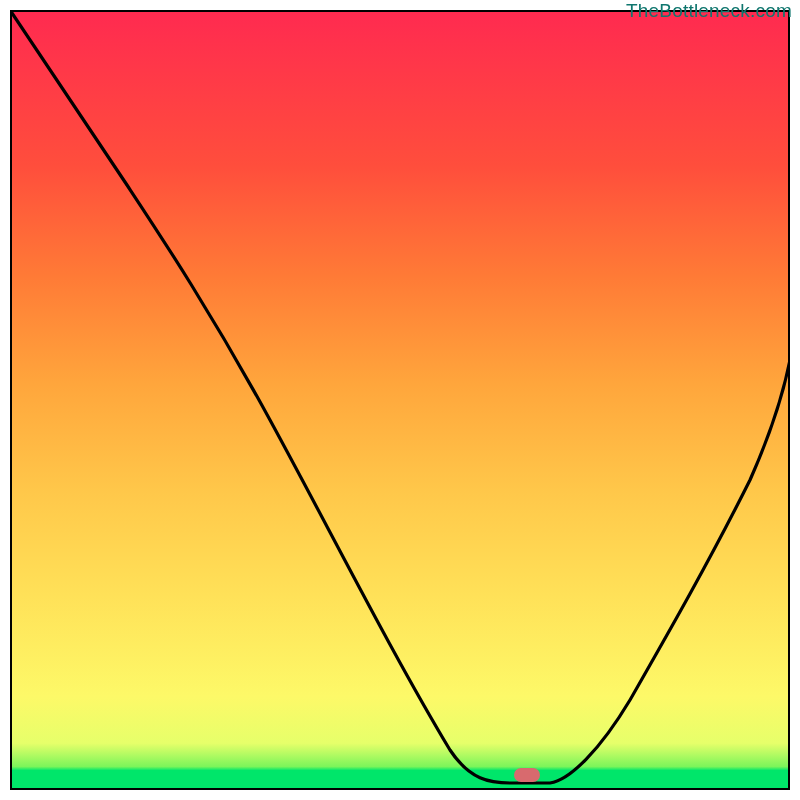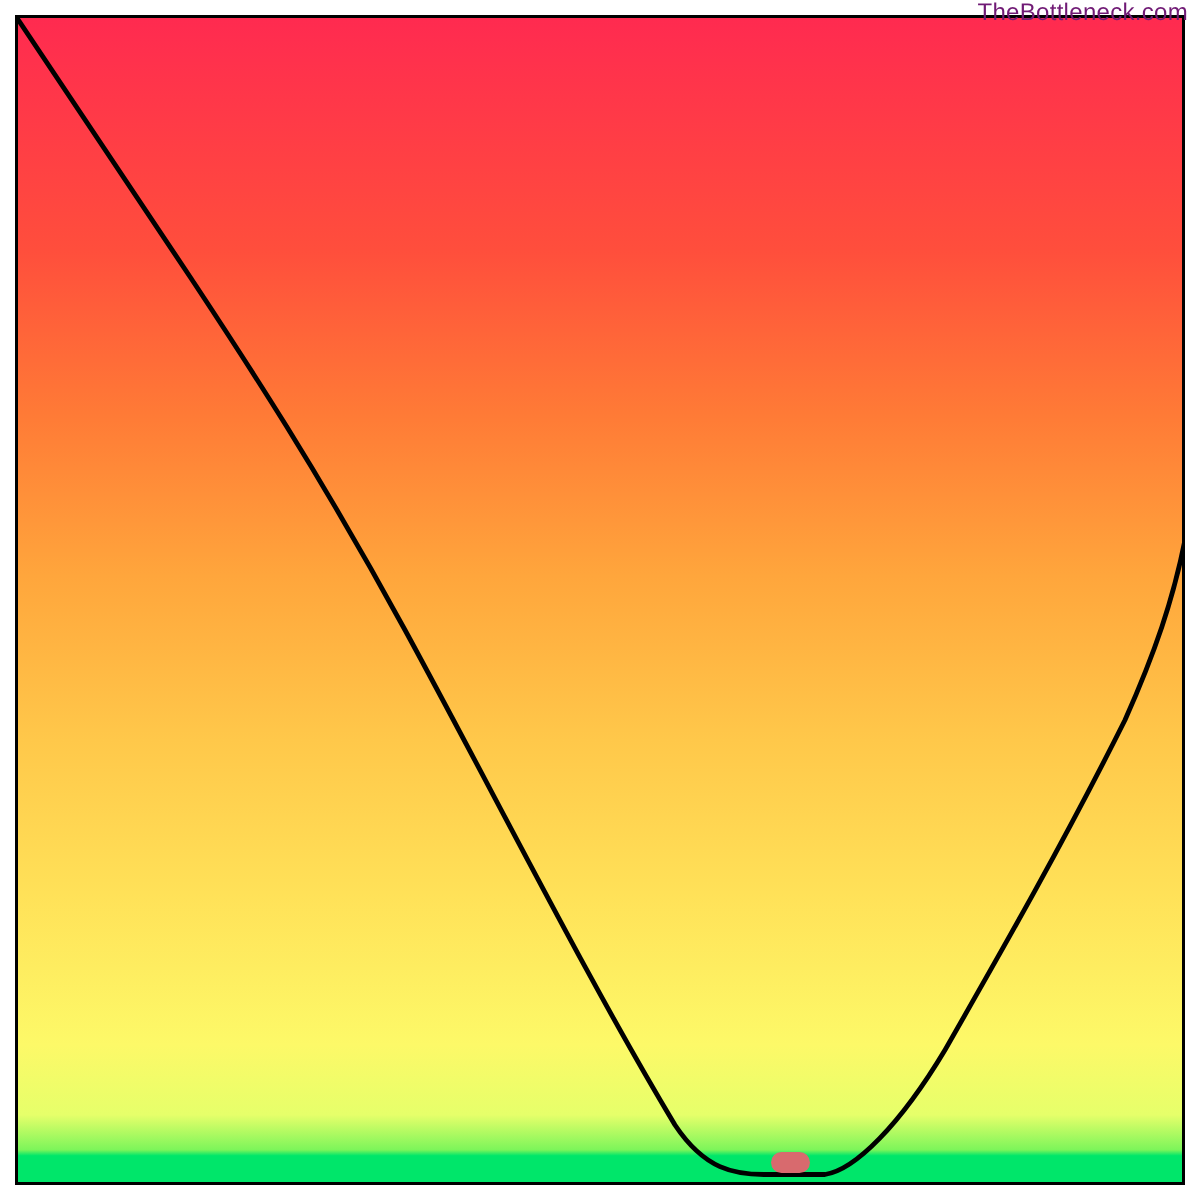--- a/index.html
+++ b/index.html
@@ -50,8 +50,8 @@
     right: 8px;
     top: 0px;
     font-family: Arial, Helvetica, sans-serif;
-    font-size: 16px;
-    color: #701a75;
+    font-size: 19px;
+    color: #0f766e;
     letter-spacing: 0.2px;
   }
   .axis-line {

